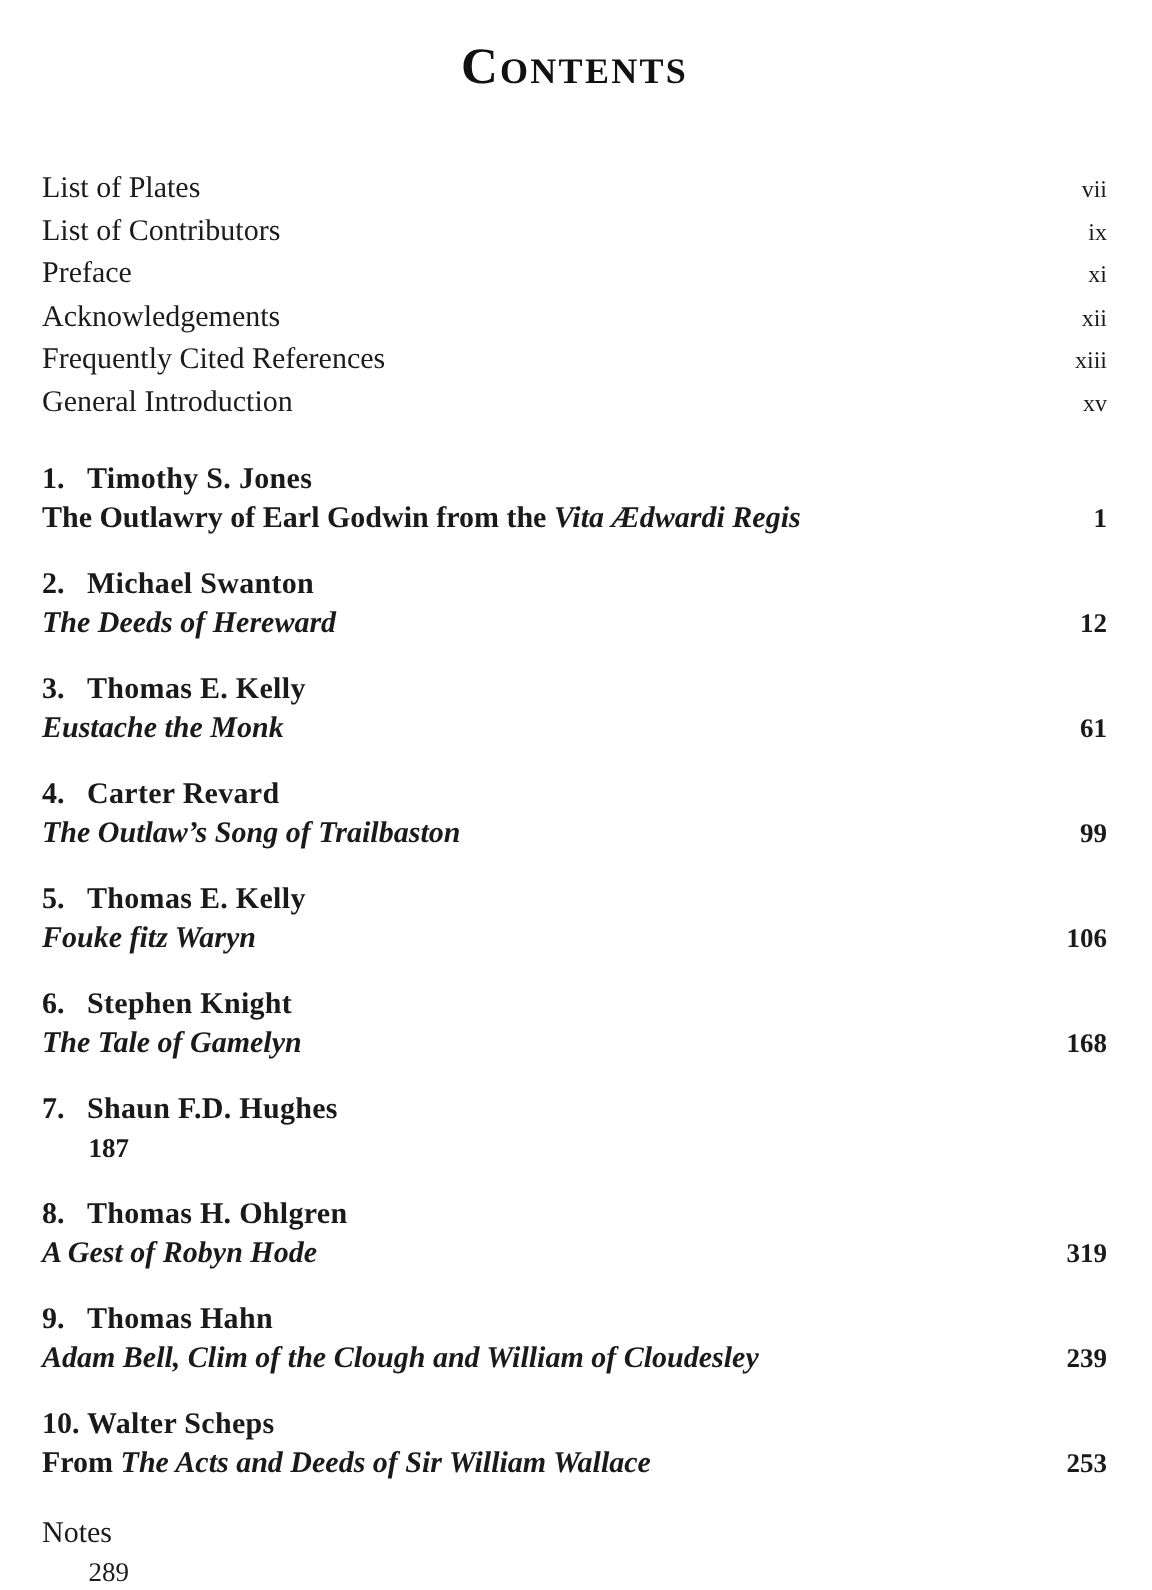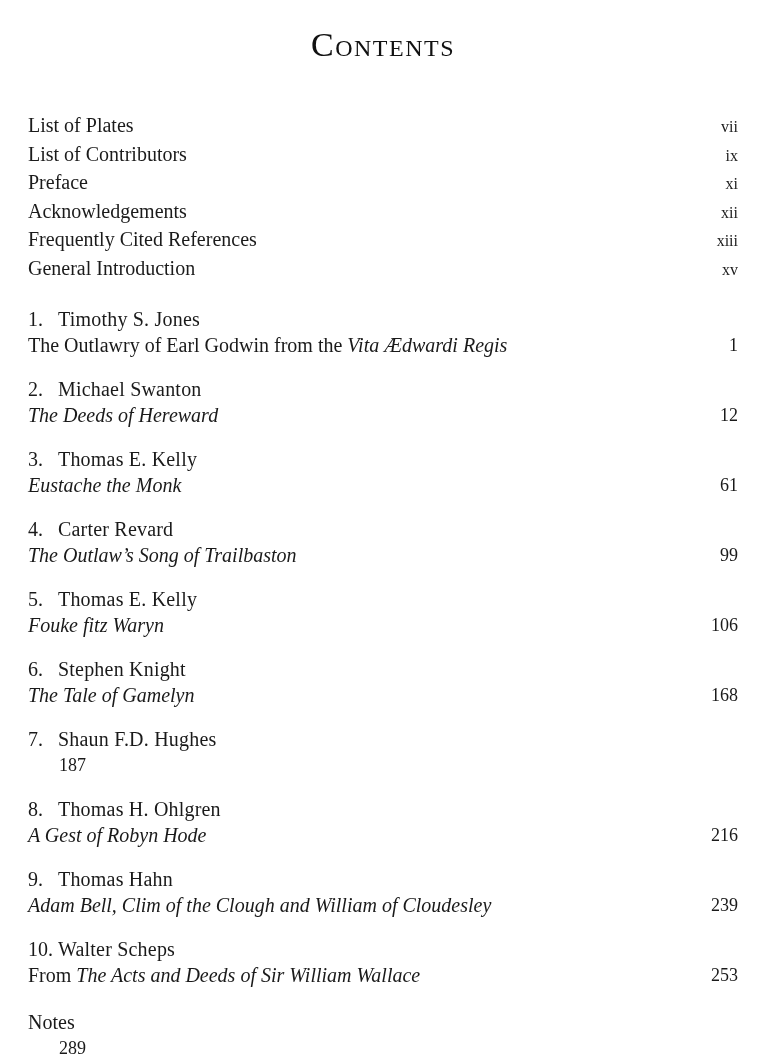--- a/index.html
+++ b/index.html
@@ -29,7 +29,7 @@
     font-variant: small-caps;
     margin: 18px 0 0 0;
     padding-top: 8px;
-    font-weight: normal;
+    font-weight: bold;
     color: #111;
   }
   .front-matter {

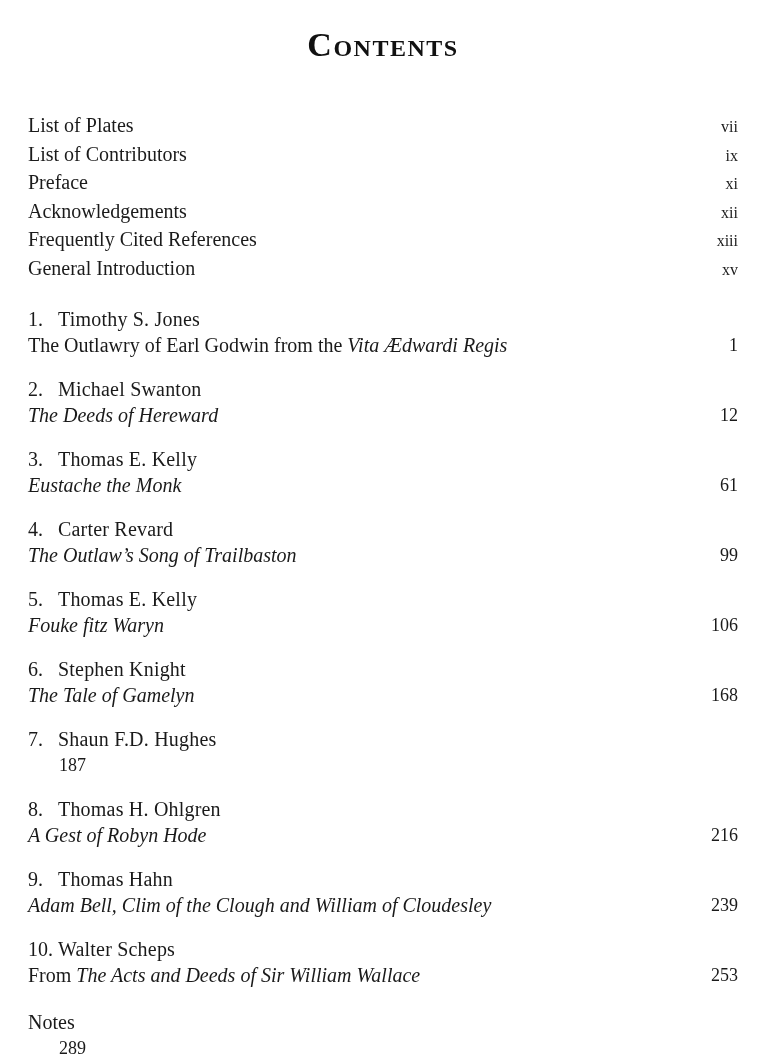--- a/index.html
+++ b/index.html
@@ -58,6 +58,7 @@
   .chapter {
     margin-bottom: 17px;
     position: relative;
+    font-weight: bold;
   }
   .ch-head {
     font-size: 20px;

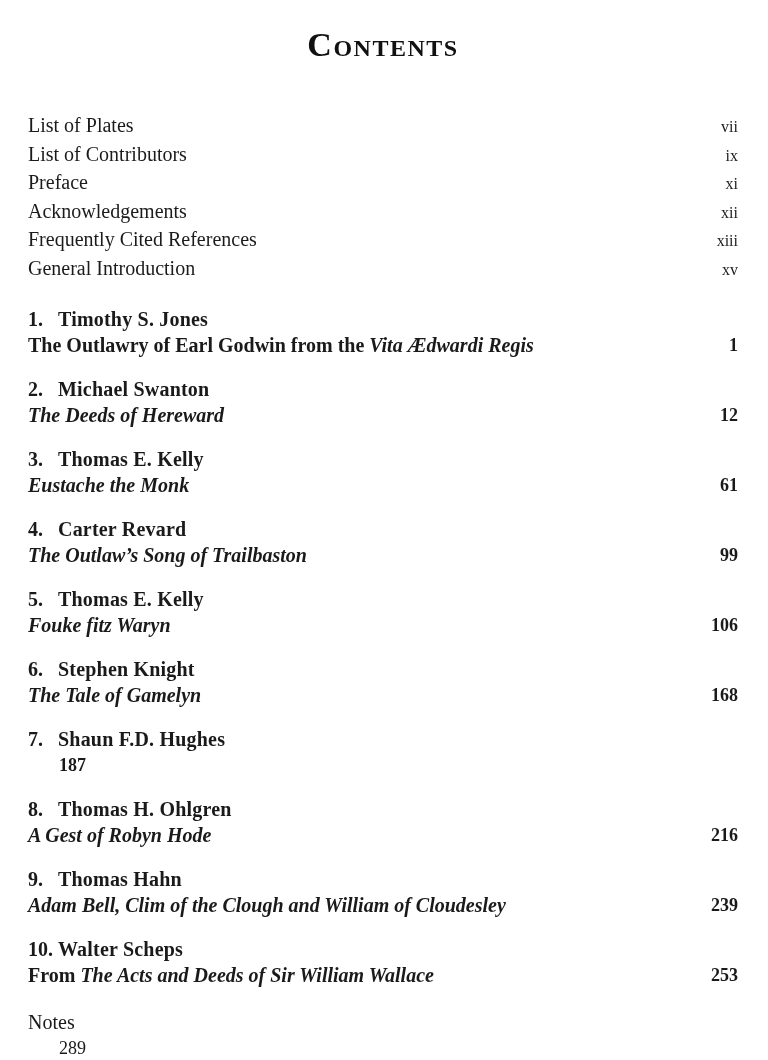--- a/index.html
+++ b/index.html
@@ -223,7 +223,7 @@
       </div>
       <div class="ch-body">
         <span class="ch-title"><span></span><span class="ital">A Gest of Robyn Hode</span></span>
-        <span class="ch-page">216</span>
+        <span class="ch-page">319</span>
       </div>
     </div>
 

